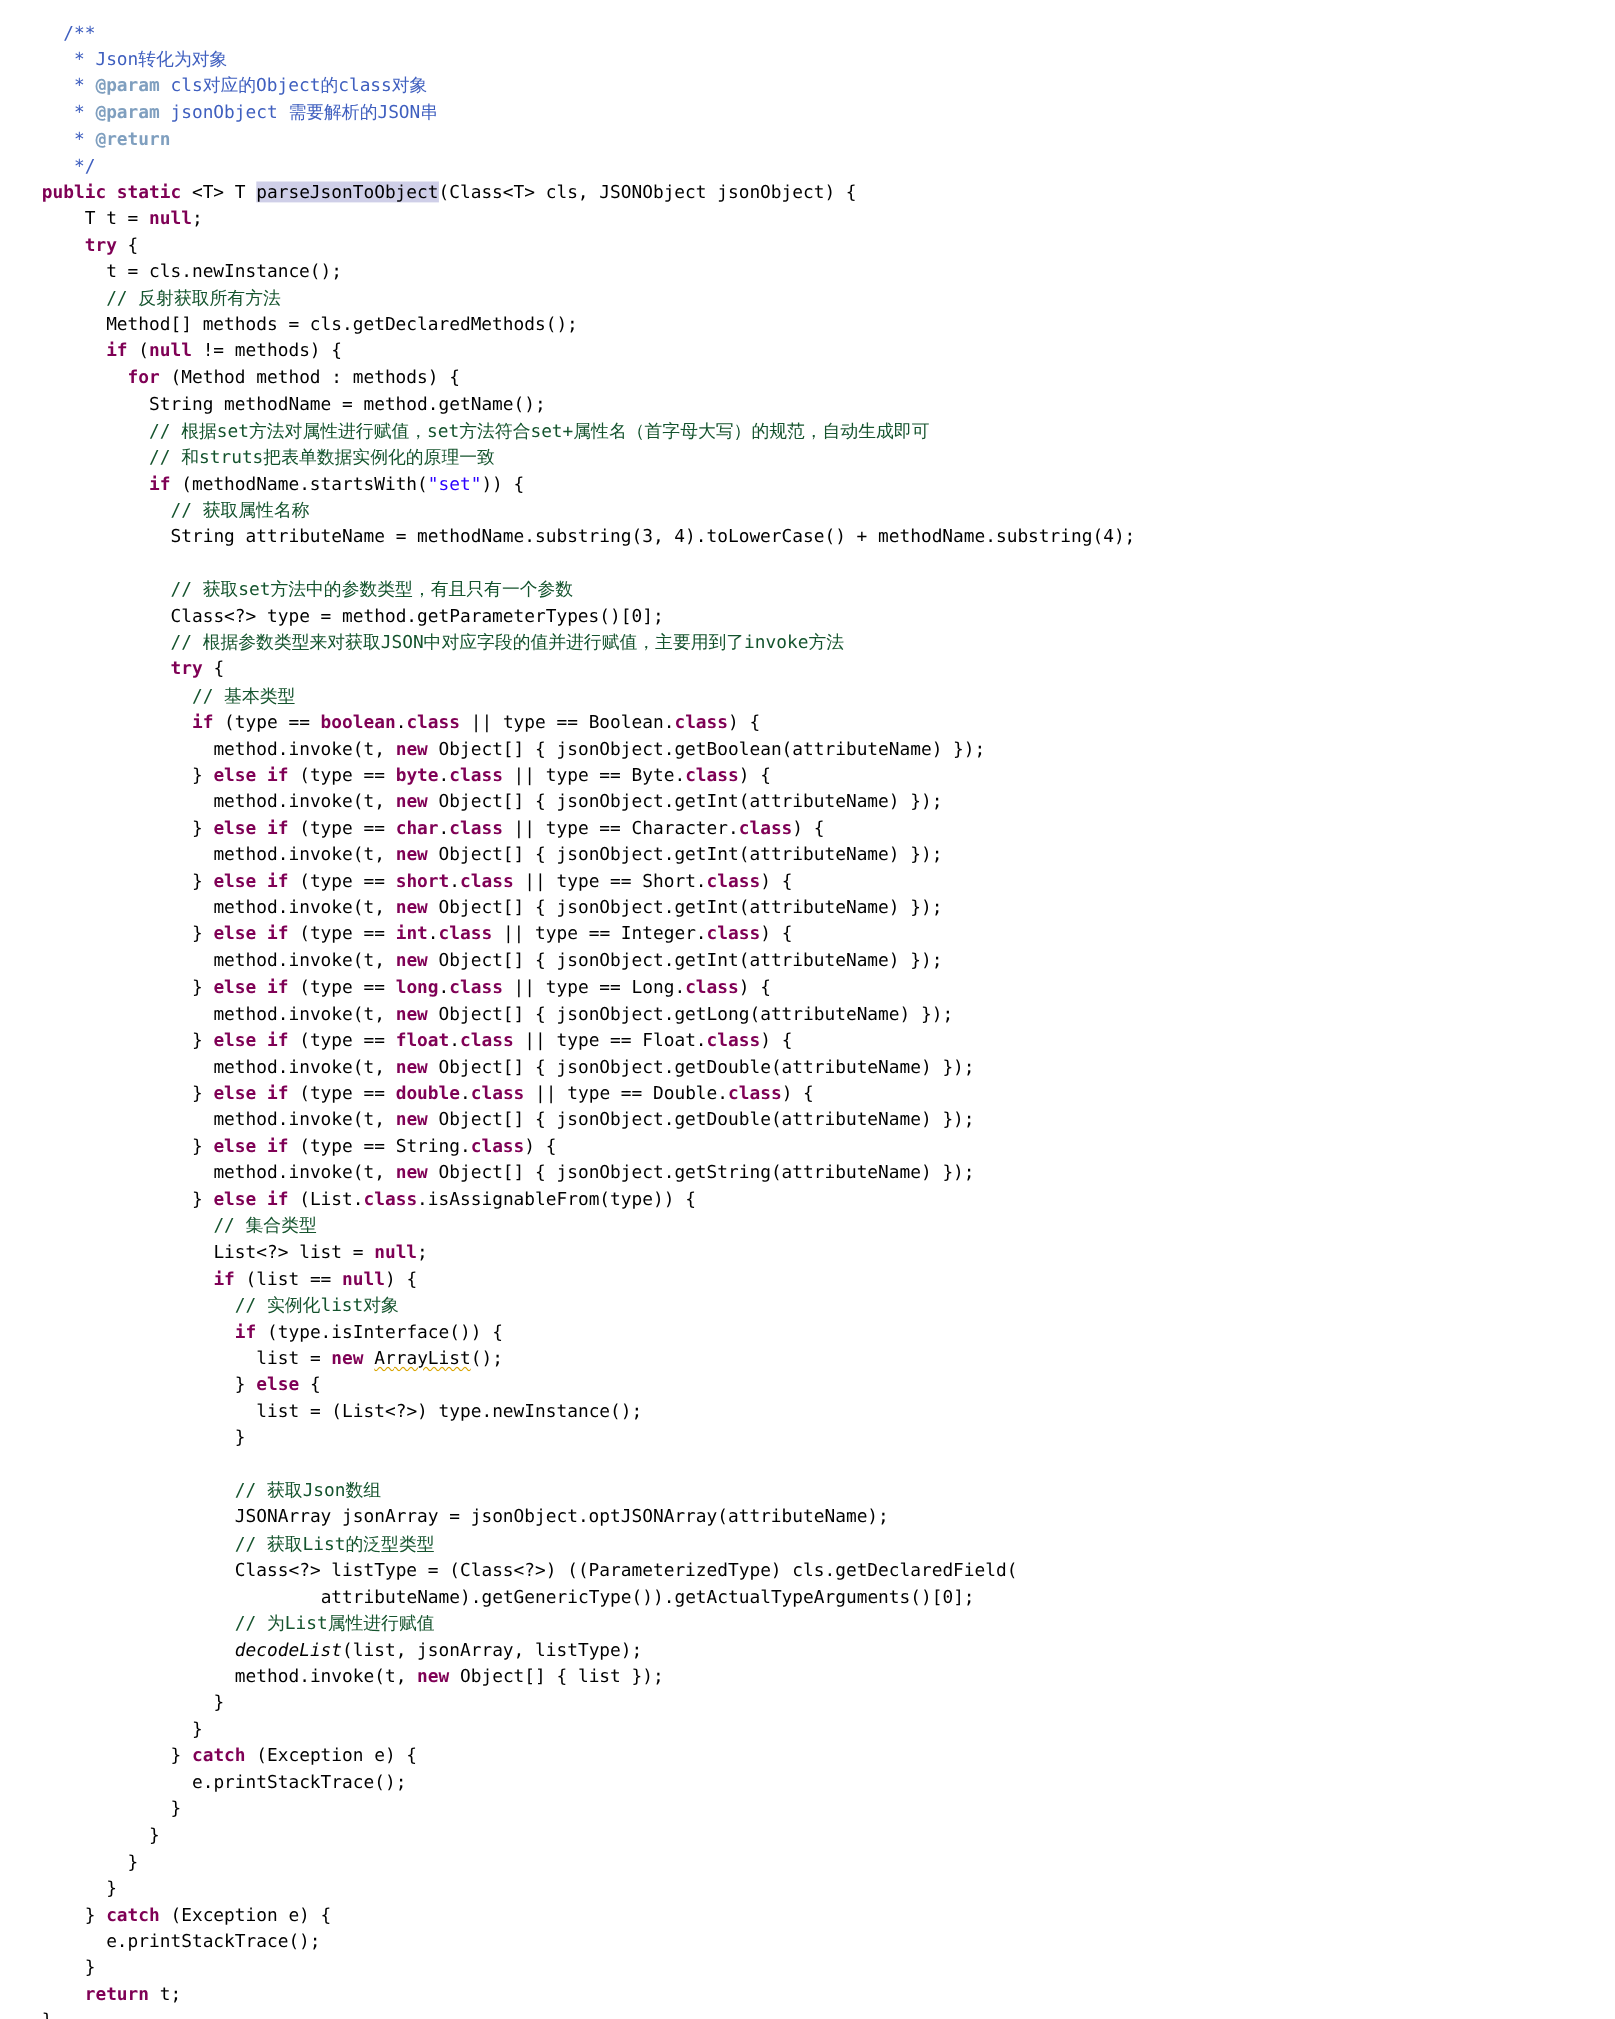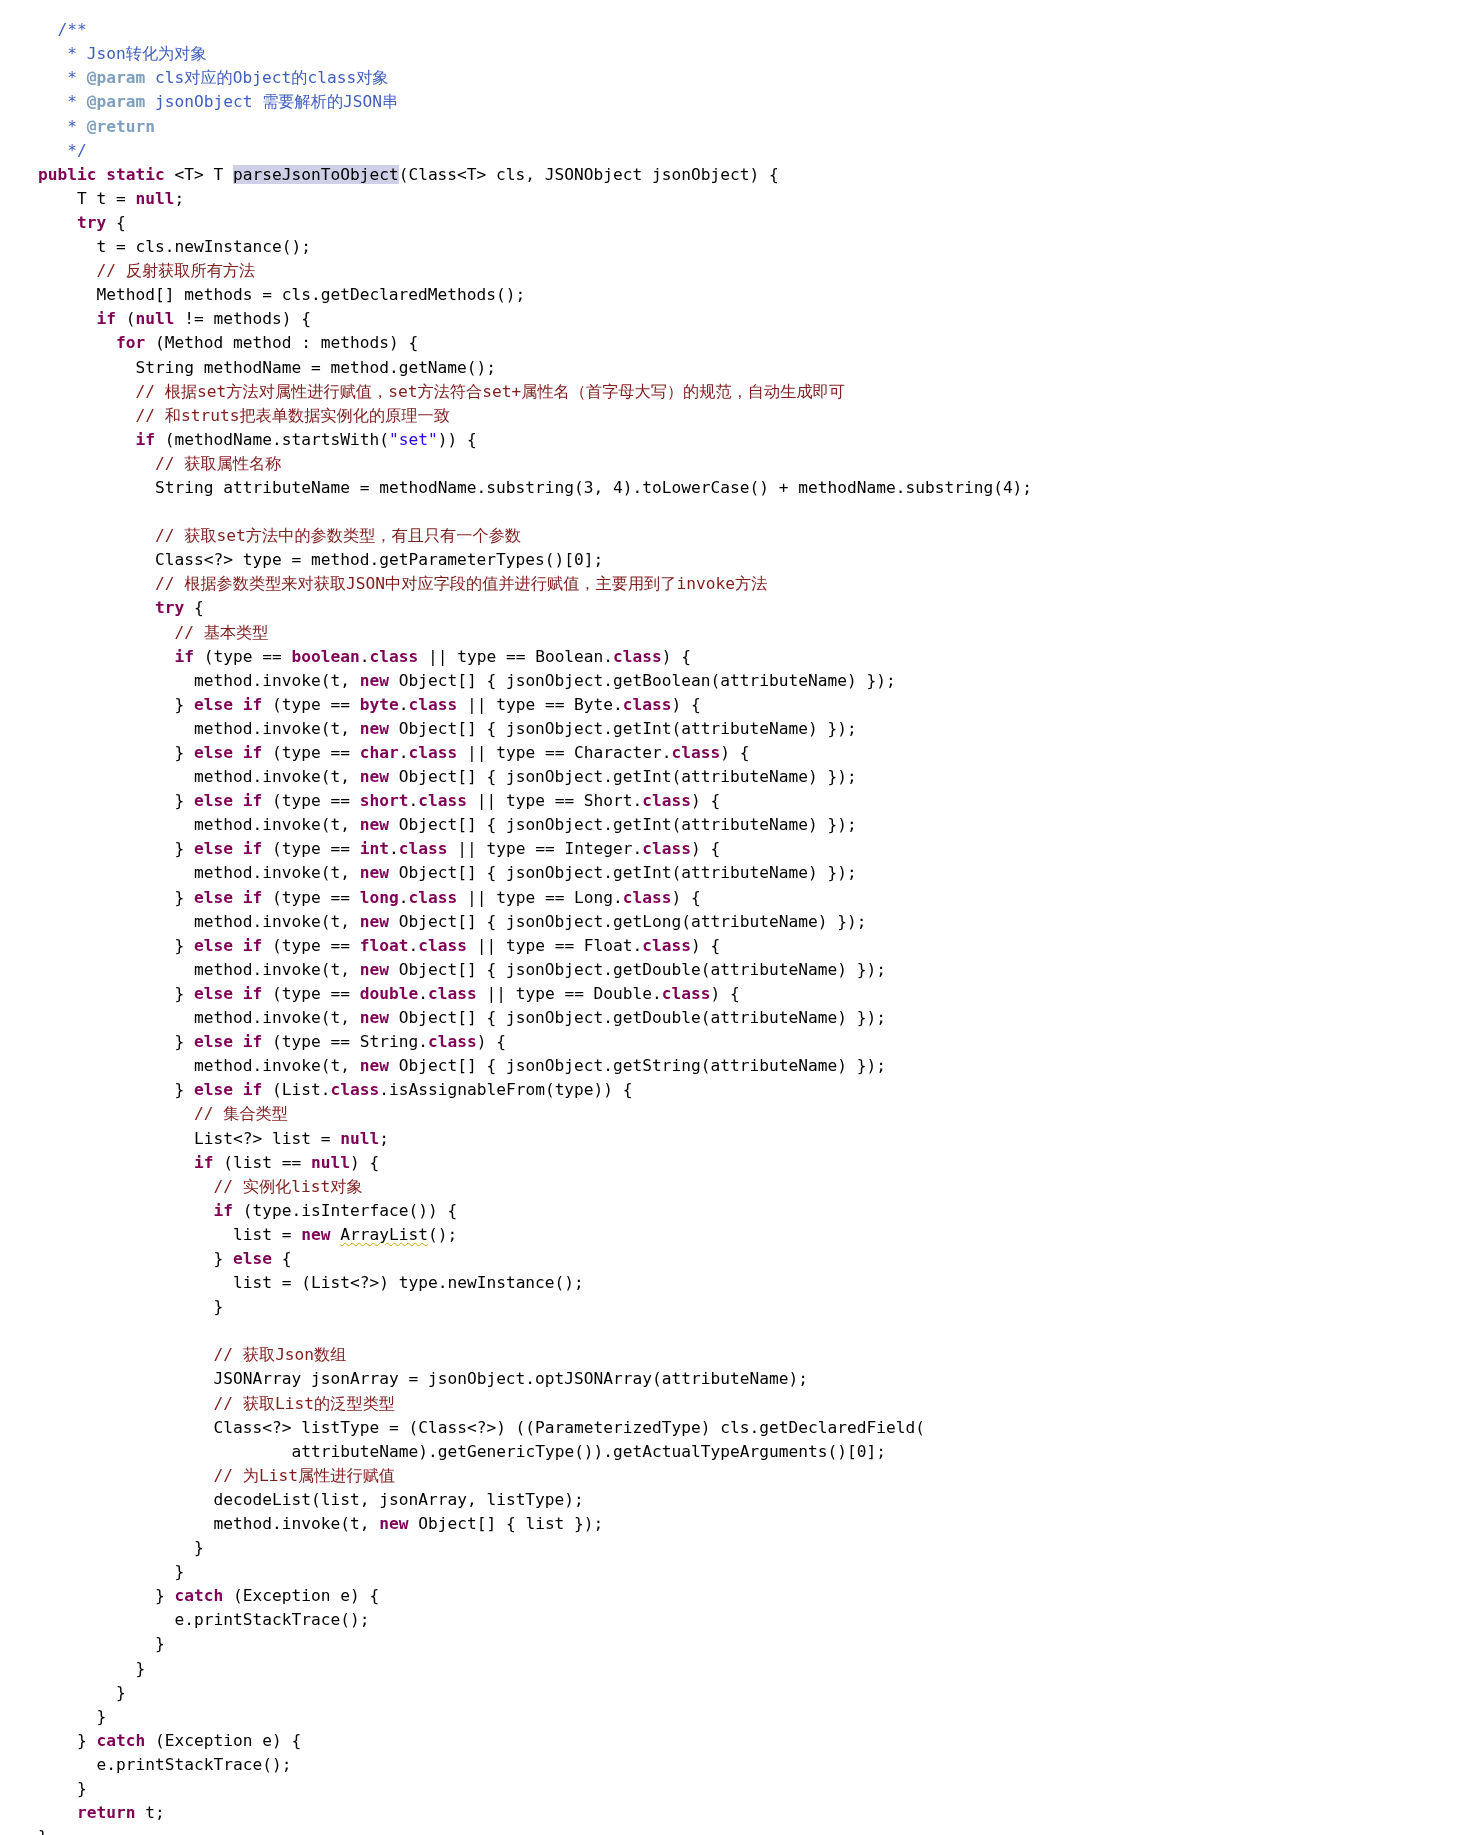--- a/index.html
+++ b/index.html
@@ -36,7 +36,7 @@
   }
   
   .kw{color:#7f0055;font-weight:bold;}
-  .cm{color:#7f1d1d;}
+  .cm{color:#14532d;}
   .jd{color:#3f5fbf;}
   .jdk{color:#7f9fbf;font-weight:bold;}
   .str{color:#2a00ff;}

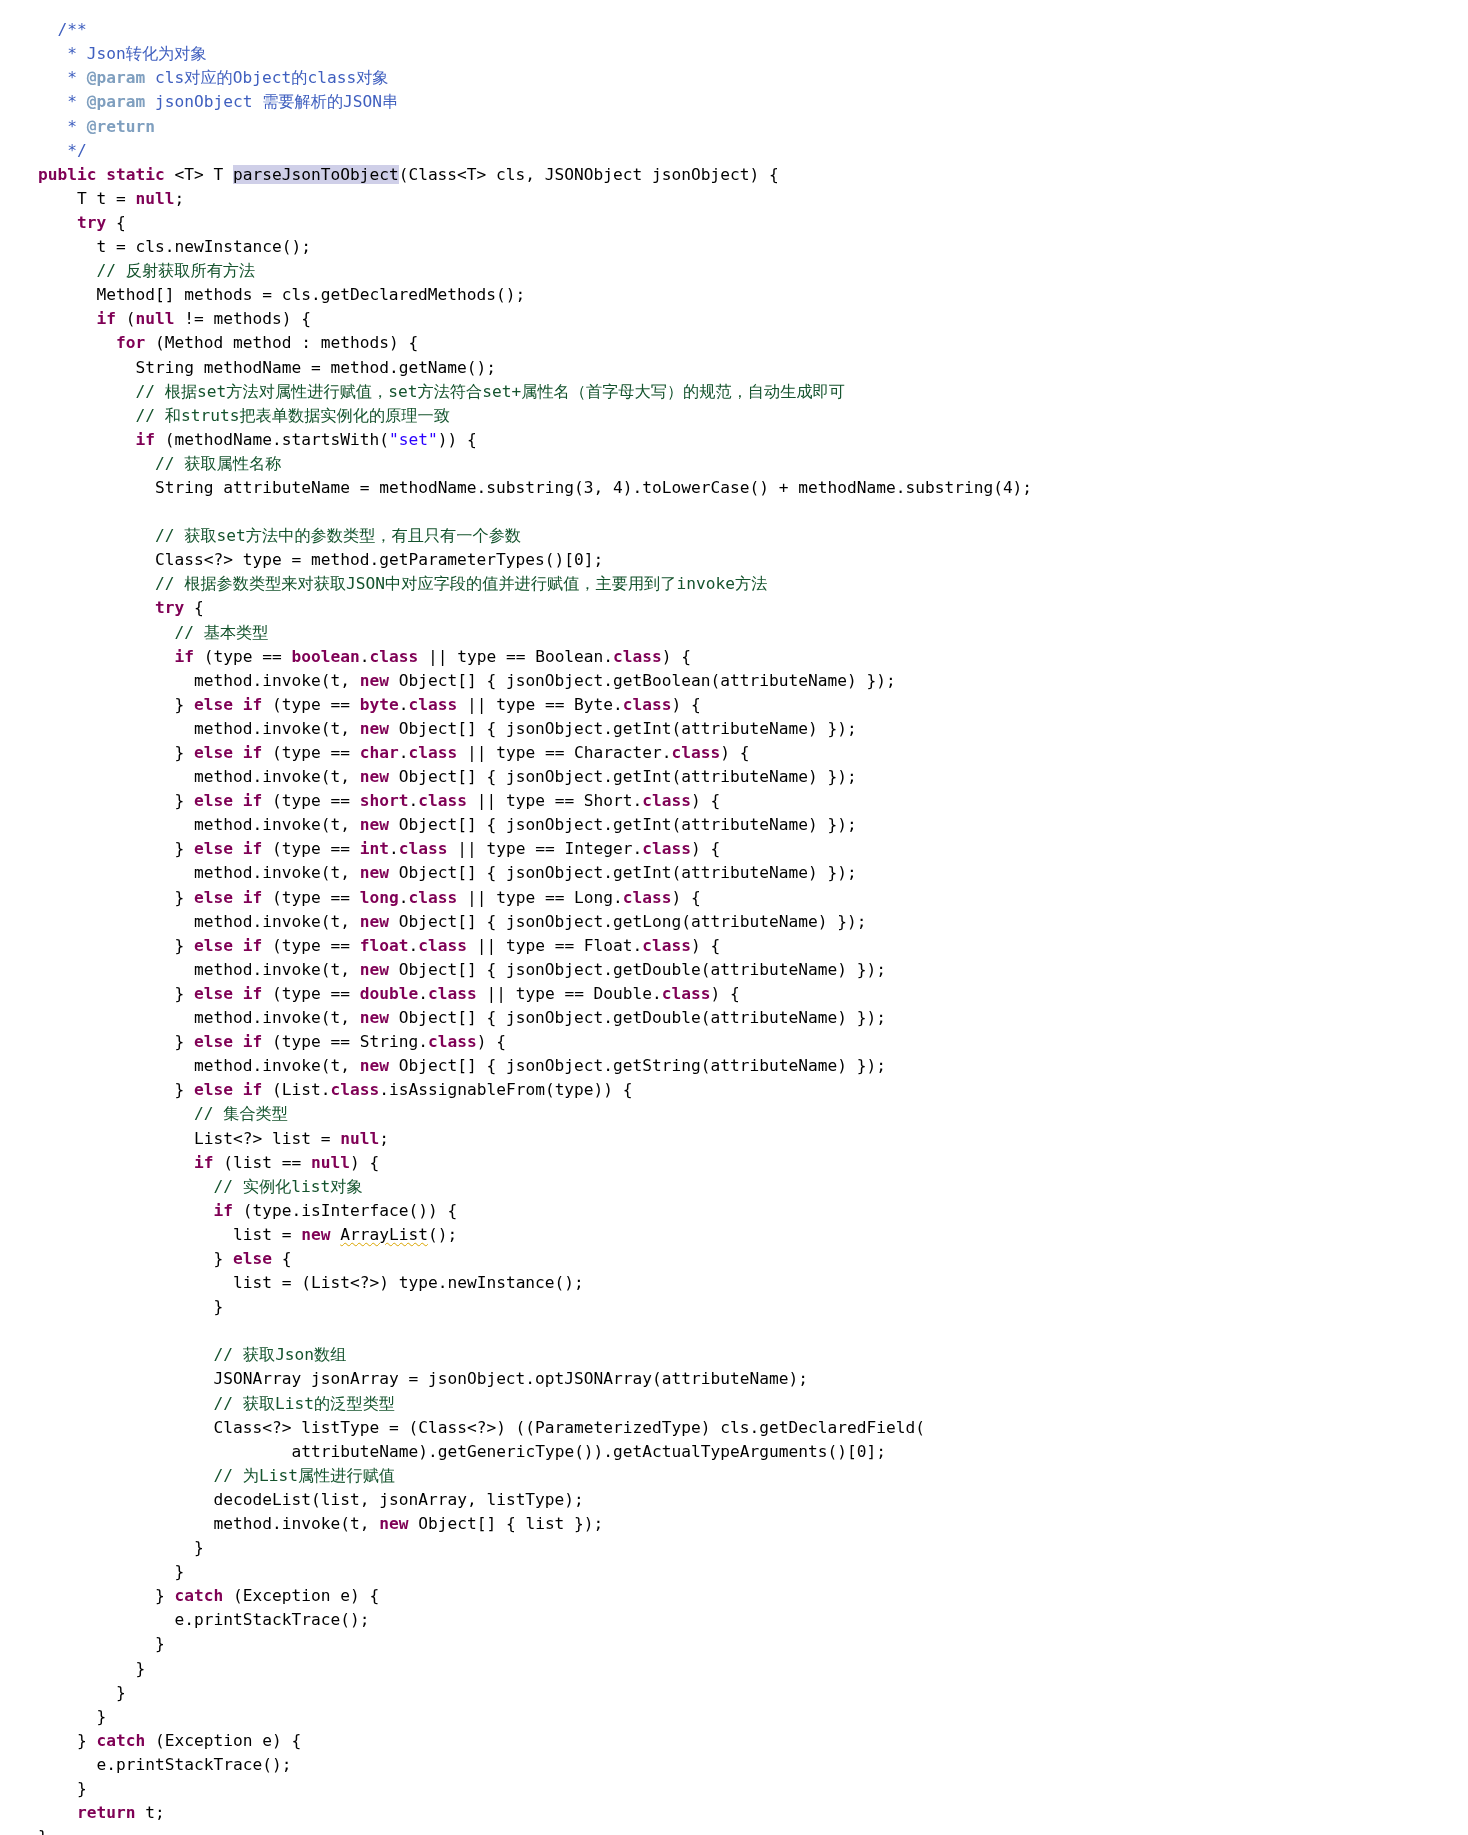--- a/index.html
+++ b/index.html
@@ -41,7 +41,7 @@
   .jdk{color:#7f9fbf;font-weight:bold;}
   .str{color:#2a00ff;}
   .pl{color:#000000;}
-  .it{margin-top:16px;}
+  .it{font-style:italic;margin-top:16px;}
   
   .selhl{background:#cfcfe8;}
   .rowhl{

